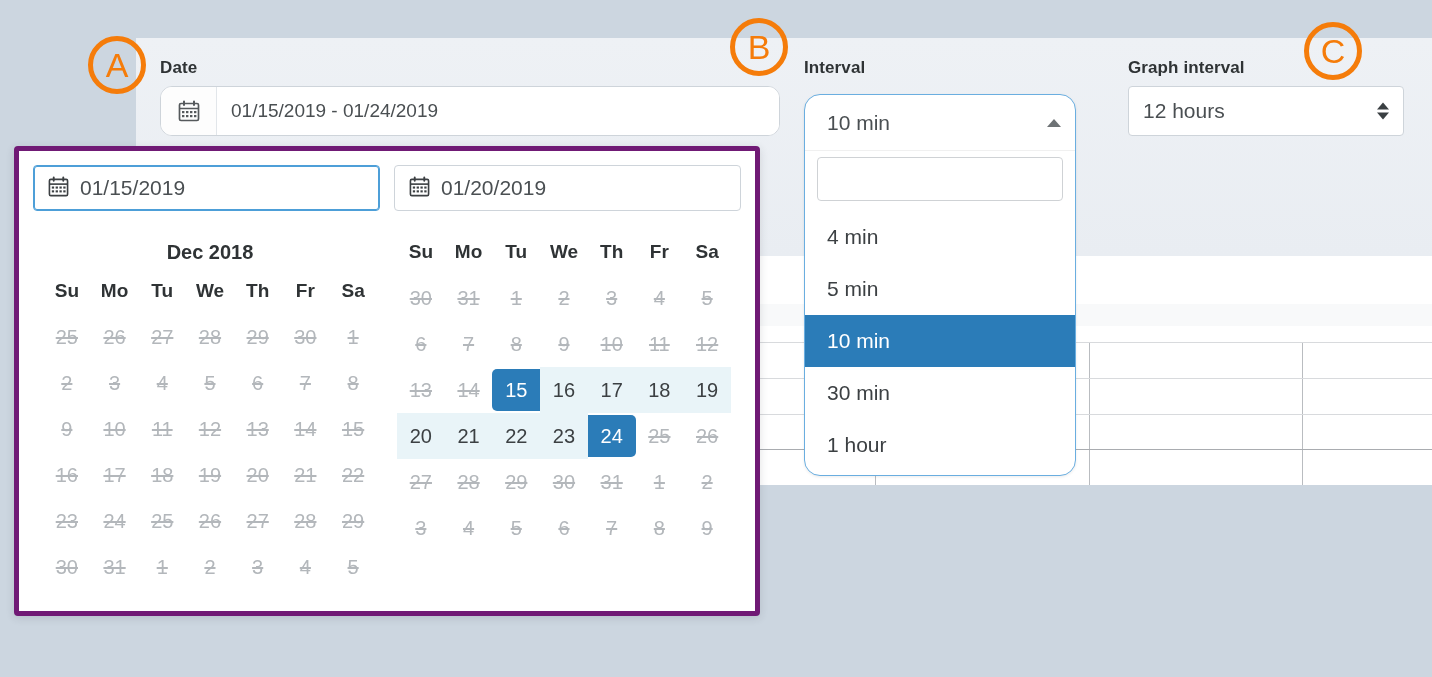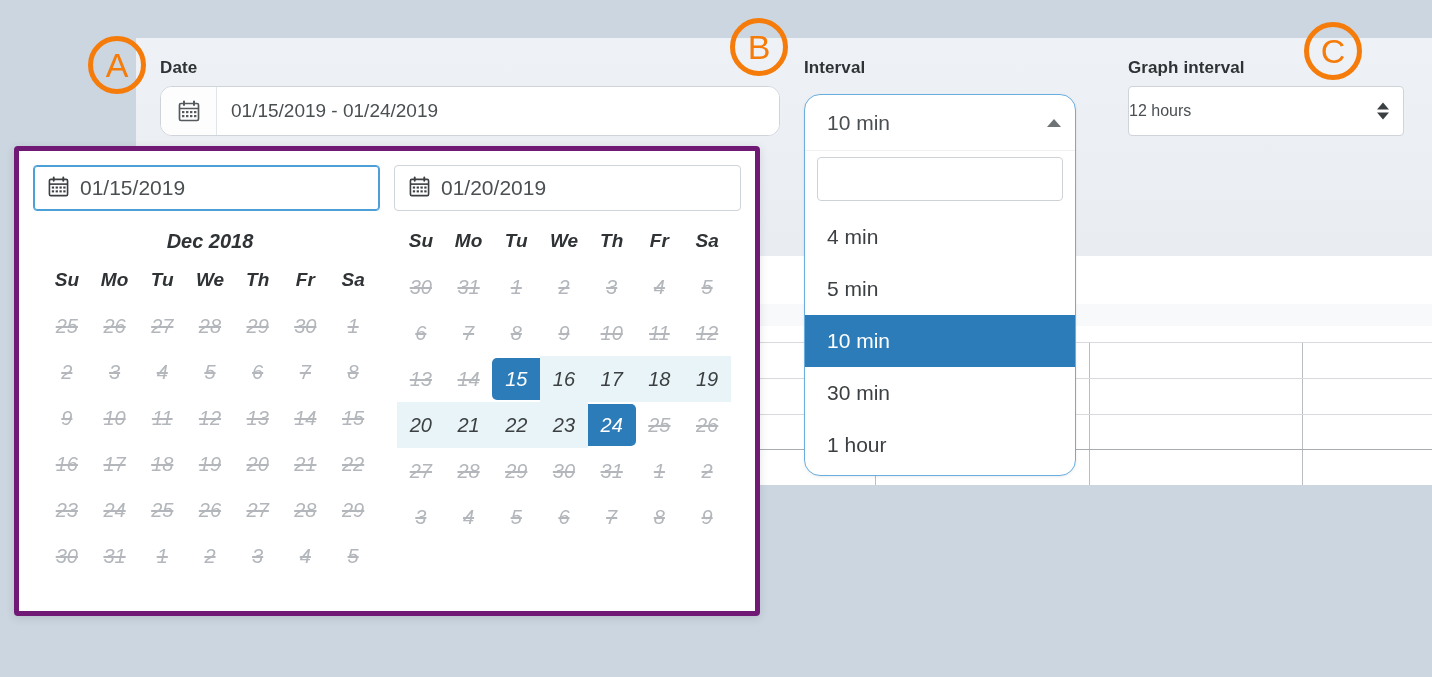--- a/index.html
+++ b/index.html
@@ -68,8 +68,8 @@
   .native-select {
     position: relative; height: 50px; width: 100%;
     border: 1px solid #ced4da; border-radius: 4px; background: #fff;
-    display: flex; align-items: center; 
-    font-size: 16px; color: #4a4f52;
+    display: flex; align-items: center; padding-left: 14px;
+    font-size: 21px; color: #4a4f52;
   }
   .spinner {
     position: absolute; right: 14px; top: 50%; transform: translateY(-50%);

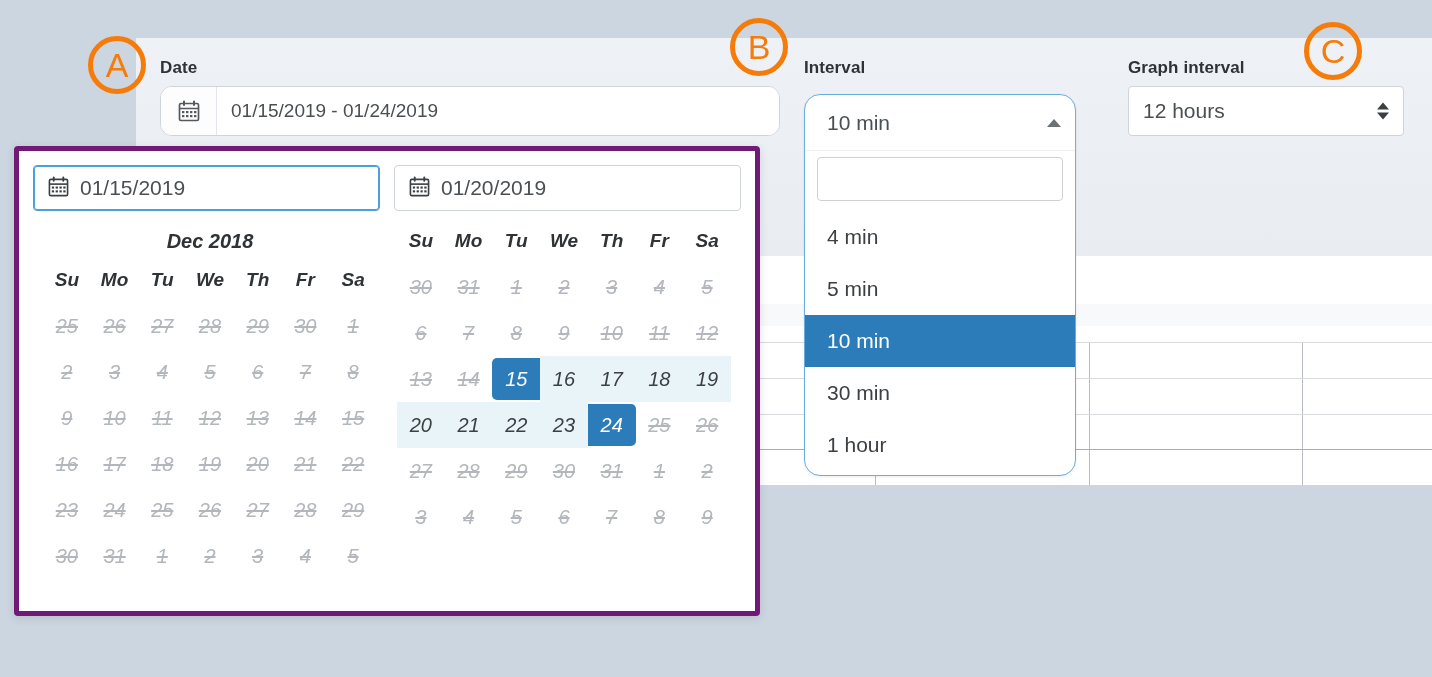--- a/index.html
+++ b/index.html
@@ -126,7 +126,7 @@
   .cal-input.focused { border: 1px solid #4d9fd8; box-shadow: 0 0 0 1px #4d9fd8 inset; }
   .cal-input-text { font-size: 21px; color: #4a4f52; }
 
-  .cal-months { display: flex; margin-top: 19px; font-style: italic; }
+  .cal-months { display: flex; margin-top: 30px; }
   .cal-month { width: 50%; padding: 0 10px; }
   .cal-title {
     text-align: center; font-size: 20px; font-weight: bold;

